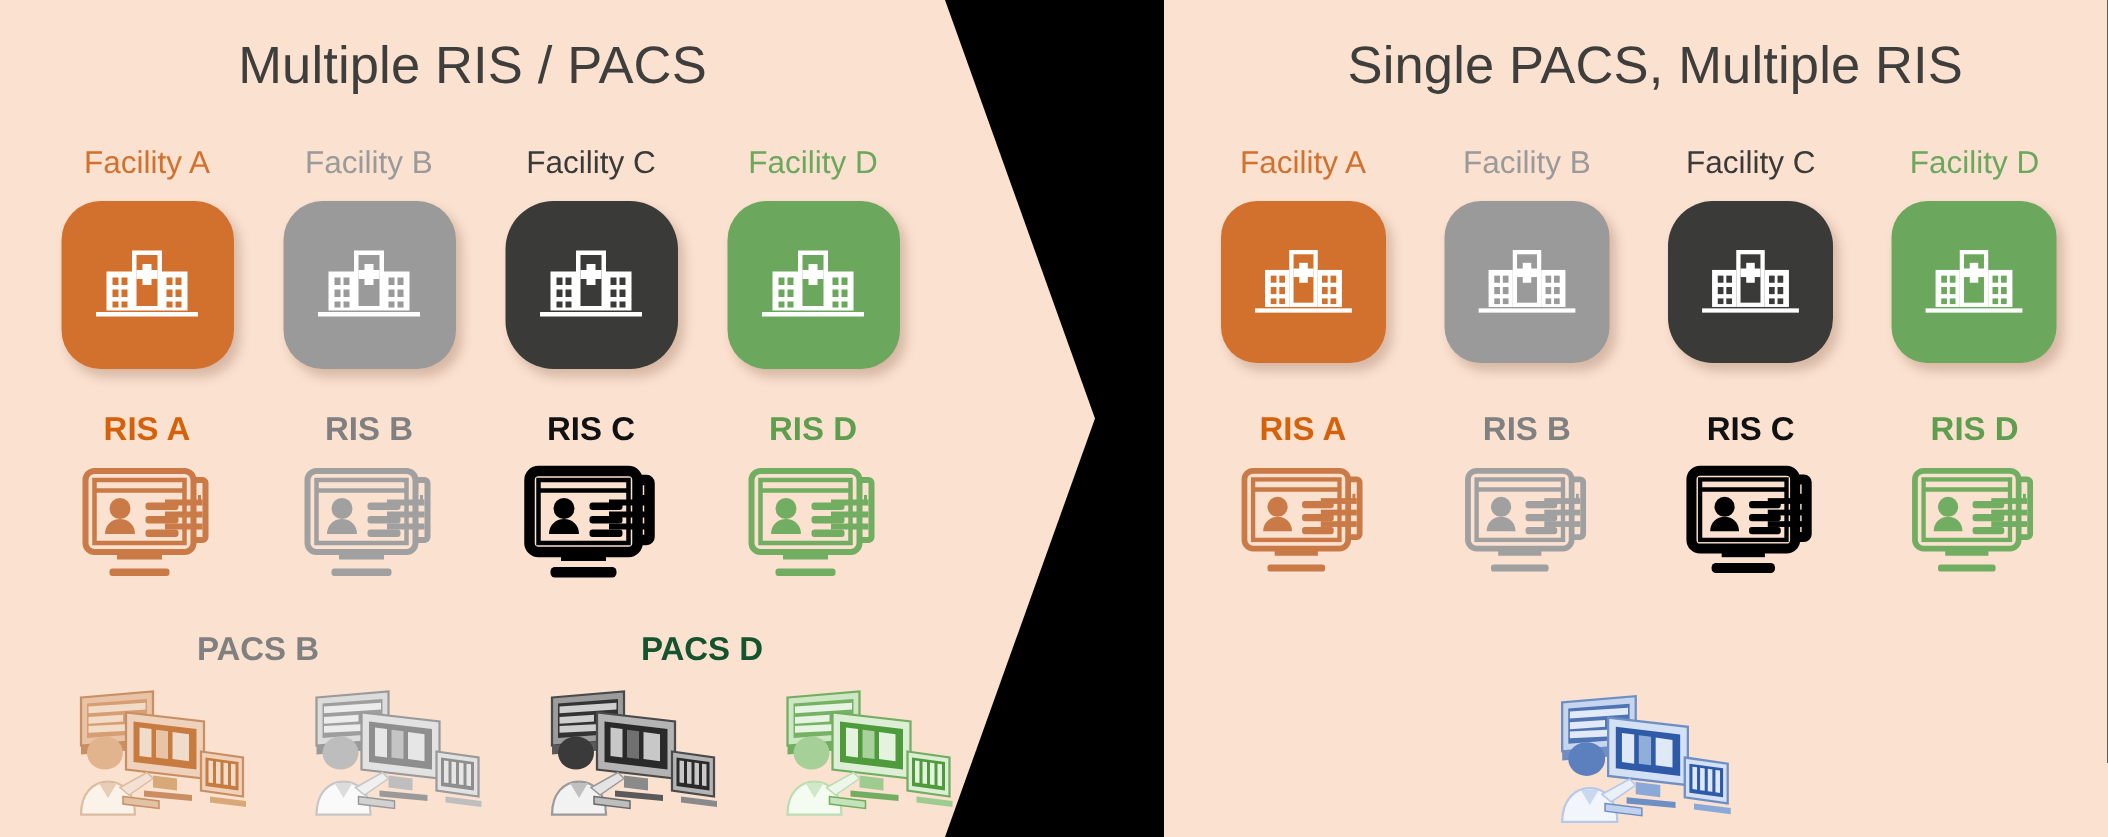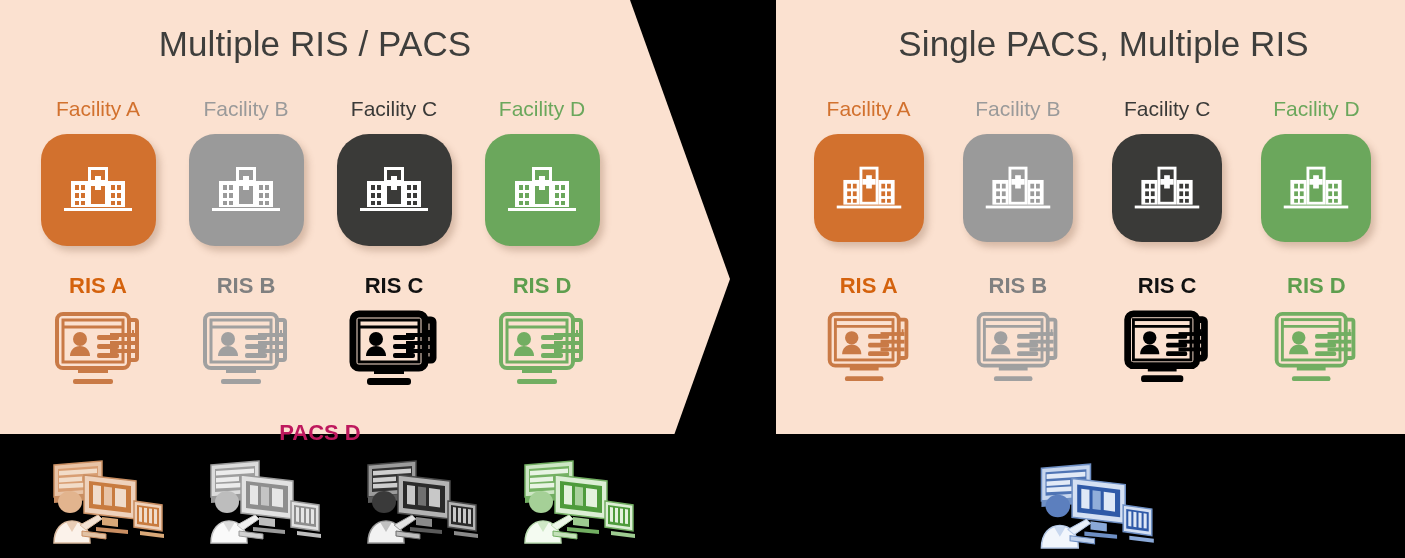--- a/index.html
+++ b/index.html
@@ -18,7 +18,7 @@
   
   .panel {
     position: absolute;
-    top: 0; height: 434px;
+    top: 0; height: 558px;
     background: #FBE1D0;
   }
   #panel-left {

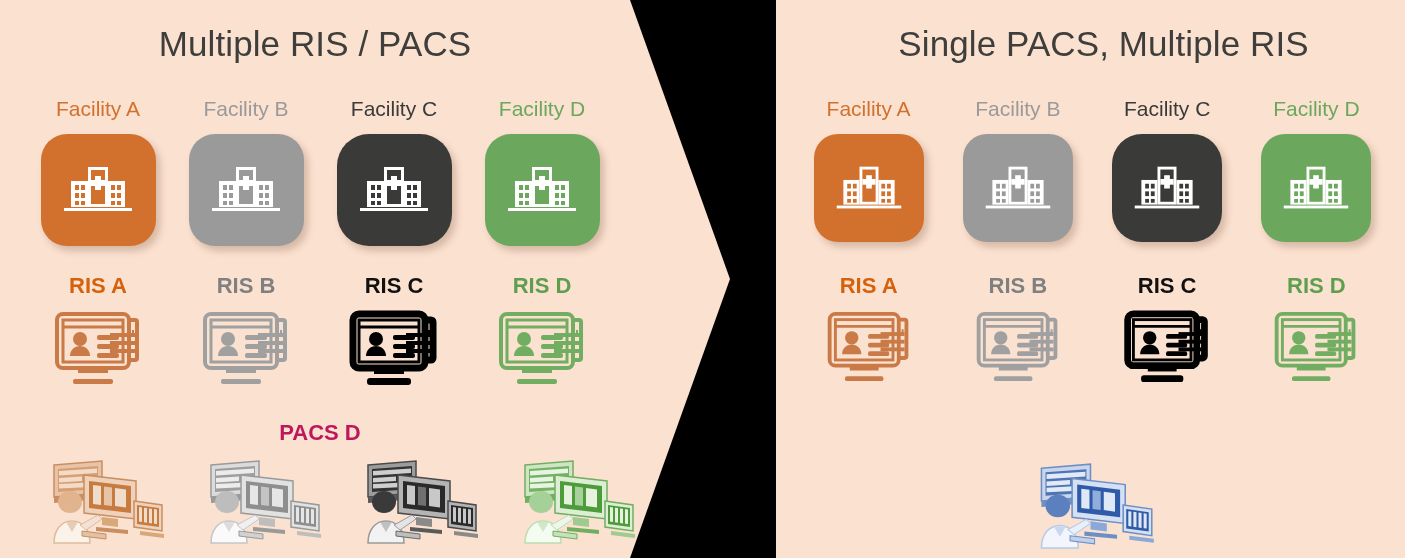--- a/index.html
+++ b/index.html
@@ -395,6 +395,9 @@
     </div>
 
     <div class="row row-pacs-labels">
+      <div class="col">
+        <span class="pacs-label" style="color:#808080">PACS B</span>
+      </div>
       <div class="col">
         <span class="pacs-label" style="color:#be185d">PACS D</span>
       </div>

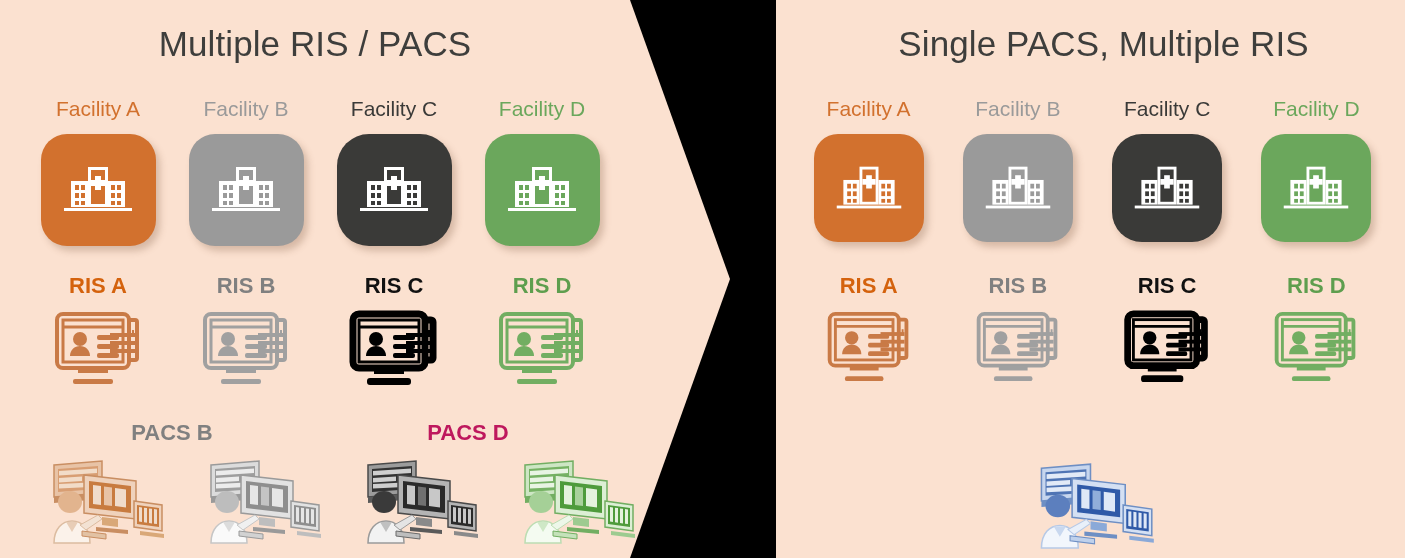--- a/index.html
+++ b/index.html
@@ -399,7 +399,7 @@
         <span class="pacs-label" style="color:#808080">PACS B</span>
       </div>
       <div class="col">
-        <span class="pacs-label" style="color:#be185d">PACS D</span>
+        <span class="pacs-label" style="color:#14532d">PACS D</span>
       </div>
     </div>
 

